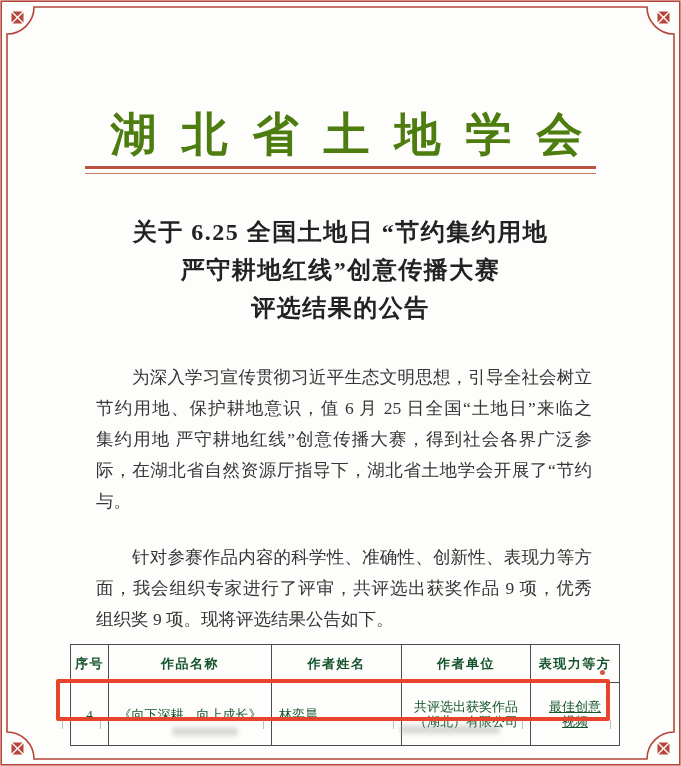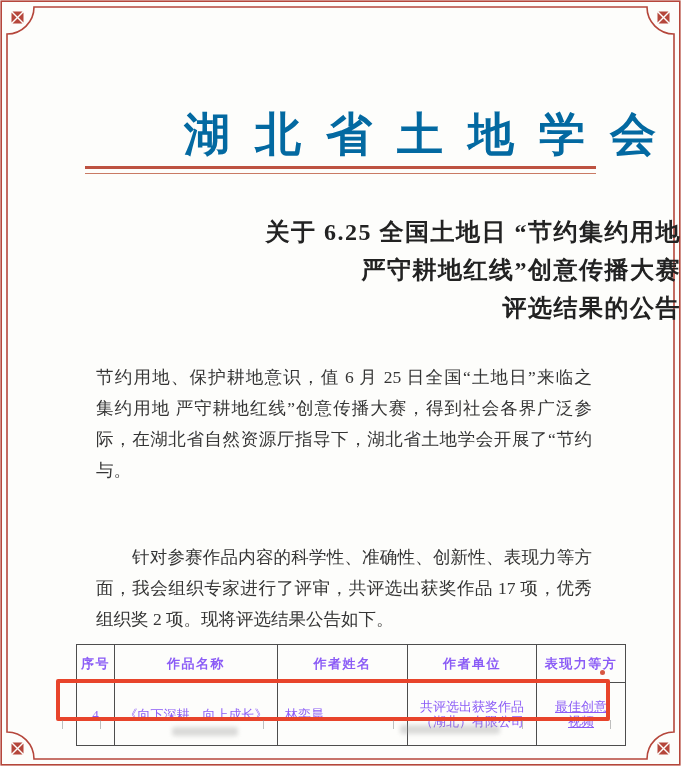--- a/index.html
+++ b/index.html
@@ -15,8 +15,8 @@
   
   .masthead{
     position:absolute;left:0;top:104px;width:100%;
-    text-align:right;font-size:46px;font-weight:bold;
-    color:#0369a1;letter-spacing:25px;padding-left:37px;
+    text-align:center;font-size:46px;font-weight:bold;
+    color:#4d7c0f;letter-spacing:25px;padding-left:37px;
     box-sizing:border-box;white-space:nowrap;
   }
   .masthead-rule{

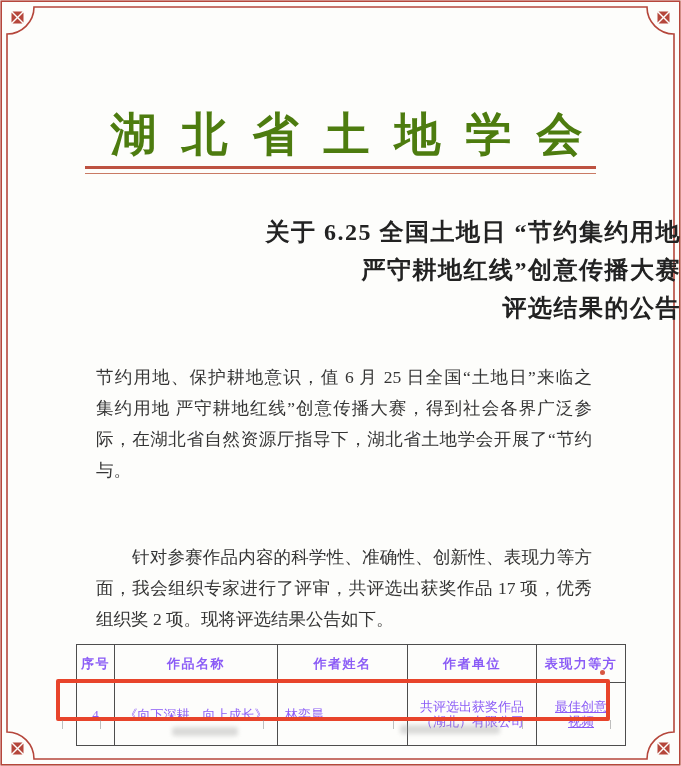--- a/index.html
+++ b/index.html
@@ -26,7 +26,7 @@
   
   .doc-heading{
     position:absolute;left:0;top:213px;width:100%;
-    text-align:right;font-size:24px;font-weight:bold;
+    text-align:center;font-size:24px;font-weight:bold;
     color:#222;line-height:38px;letter-spacing:1.5px;
   }
   

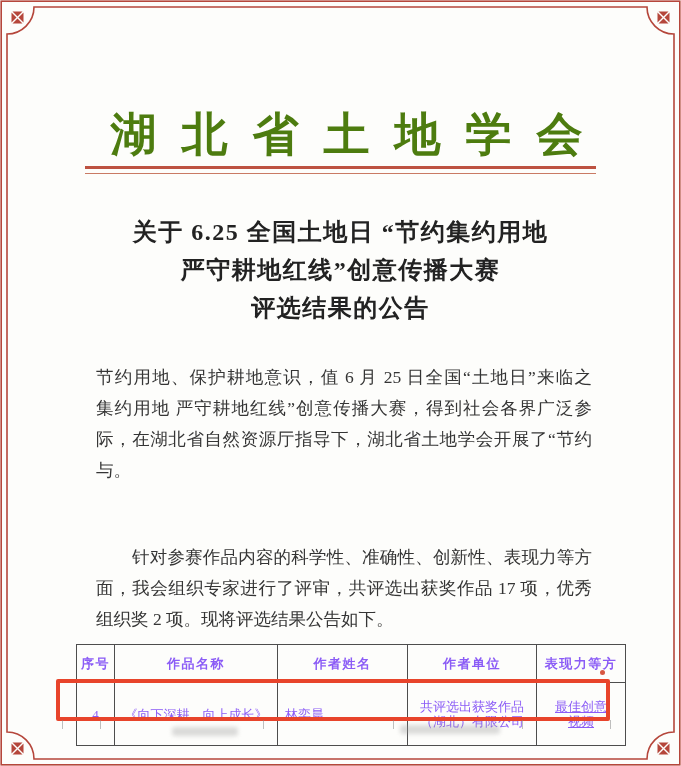--- a/index.html
+++ b/index.html
@@ -117,6 +117,7 @@
   </div>
 
   <div class="para para1">
+    <div class="line indent">为深入学习宣传贯彻习近平生态文明思想，引导全社会树立</div>
     <div class="line">节约用地、保护耕地意识，值 6 月 25 日全国“土地日”来临之</div>
     <div class="line">集约用地 严守耕地红线”创意传播大赛，得到社会各界广泛参</div>
     <div class="line">际，在湖北省自然资源厅指导下，湖北省土地学会开展了“节约</div>

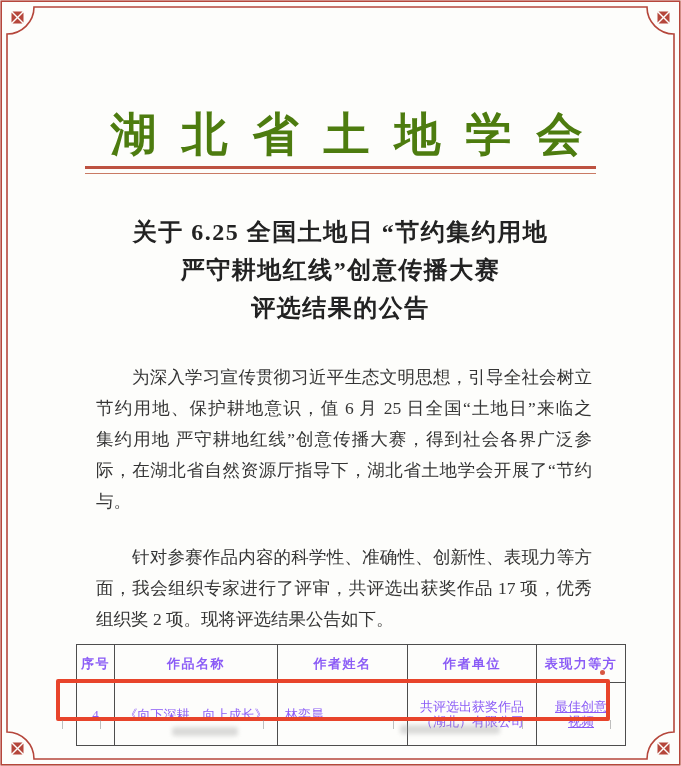--- a/index.html
+++ b/index.html
@@ -126,7 +126,7 @@
 
   <div class="para para2">
     <div class="line indent">针对参赛作品内容的科学性、准确性、创新性、表现力等方</div>
-    <div class="line">面，我会组织专家进行了评审，共评选出获奖作品 17 项，优秀</div>
+    <div class="line">面，我会组织专家进行了评审，共评选出获奖作品 9 项，优秀</div>
     <div class="line end">组织奖 2 项。现将评选结果公告如下。</div>
   </div>
 

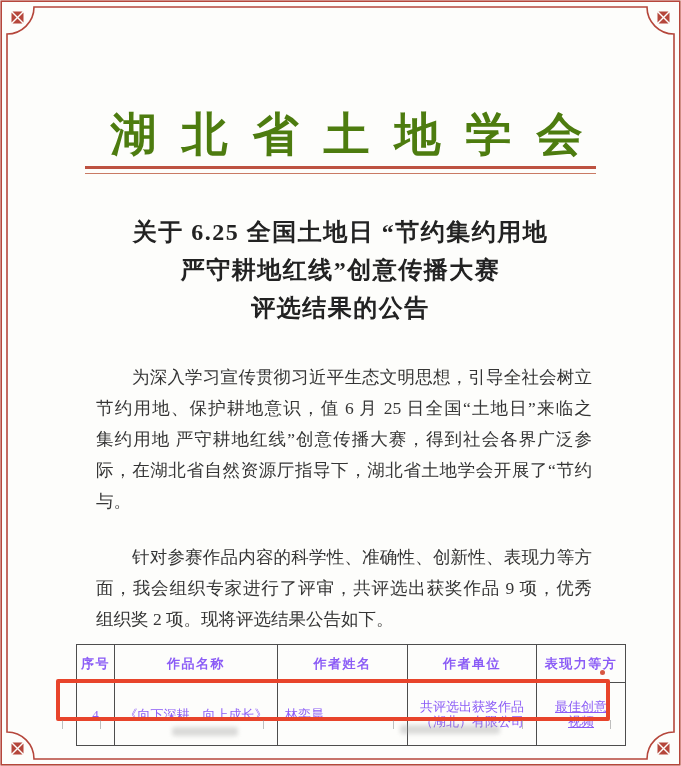--- a/index.html
+++ b/index.html
@@ -127,7 +127,7 @@
   <div class="para para2">
     <div class="line indent">针对参赛作品内容的科学性、准确性、创新性、表现力等方</div>
     <div class="line">面，我会组织专家进行了评审，共评选出获奖作品 9 项，优秀</div>
-    <div class="line end">组织奖 2 项。现将评选结果公告如下。</div>
+    <div class="line end">组织奖 9 项。现将评选结果公告如下。</div>
   </div>
 
   <table class="award-table">

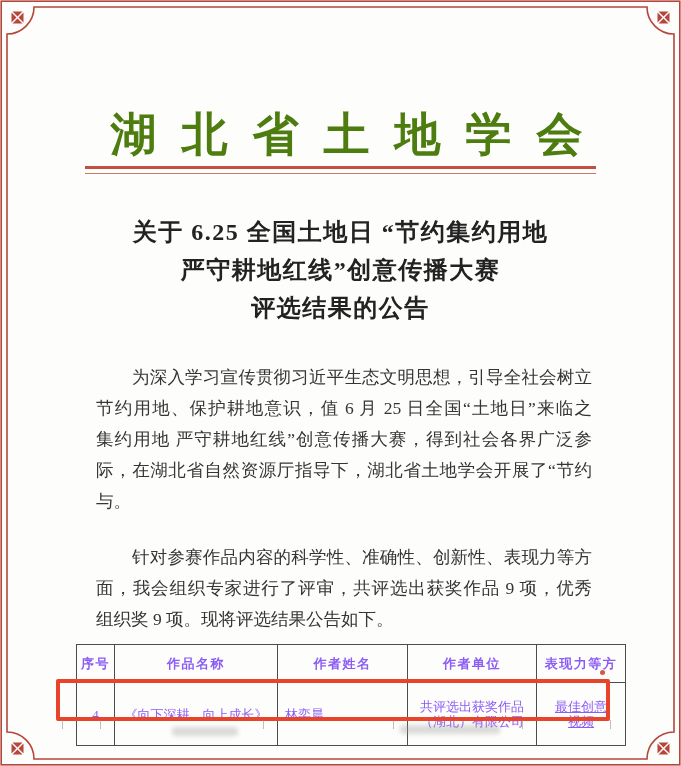--- a/index.html
+++ b/index.html
@@ -41,9 +41,9 @@
   .para2{top:521px;margin-top:21px;}
   
   .award-table{
-    position:absolute;left:76px;top:644px;width:549px;
+    position:absolute;left:70px;top:644px;width:549px;
     border-collapse:collapse;table-layout:fixed;
-    font-size:13px;color:#8b5cf6;
+    font-size:13px;color:#14532d;
   }
   .award-table th,.award-table td{
     border:1px solid #4d4d4d;padding:0 2px;

